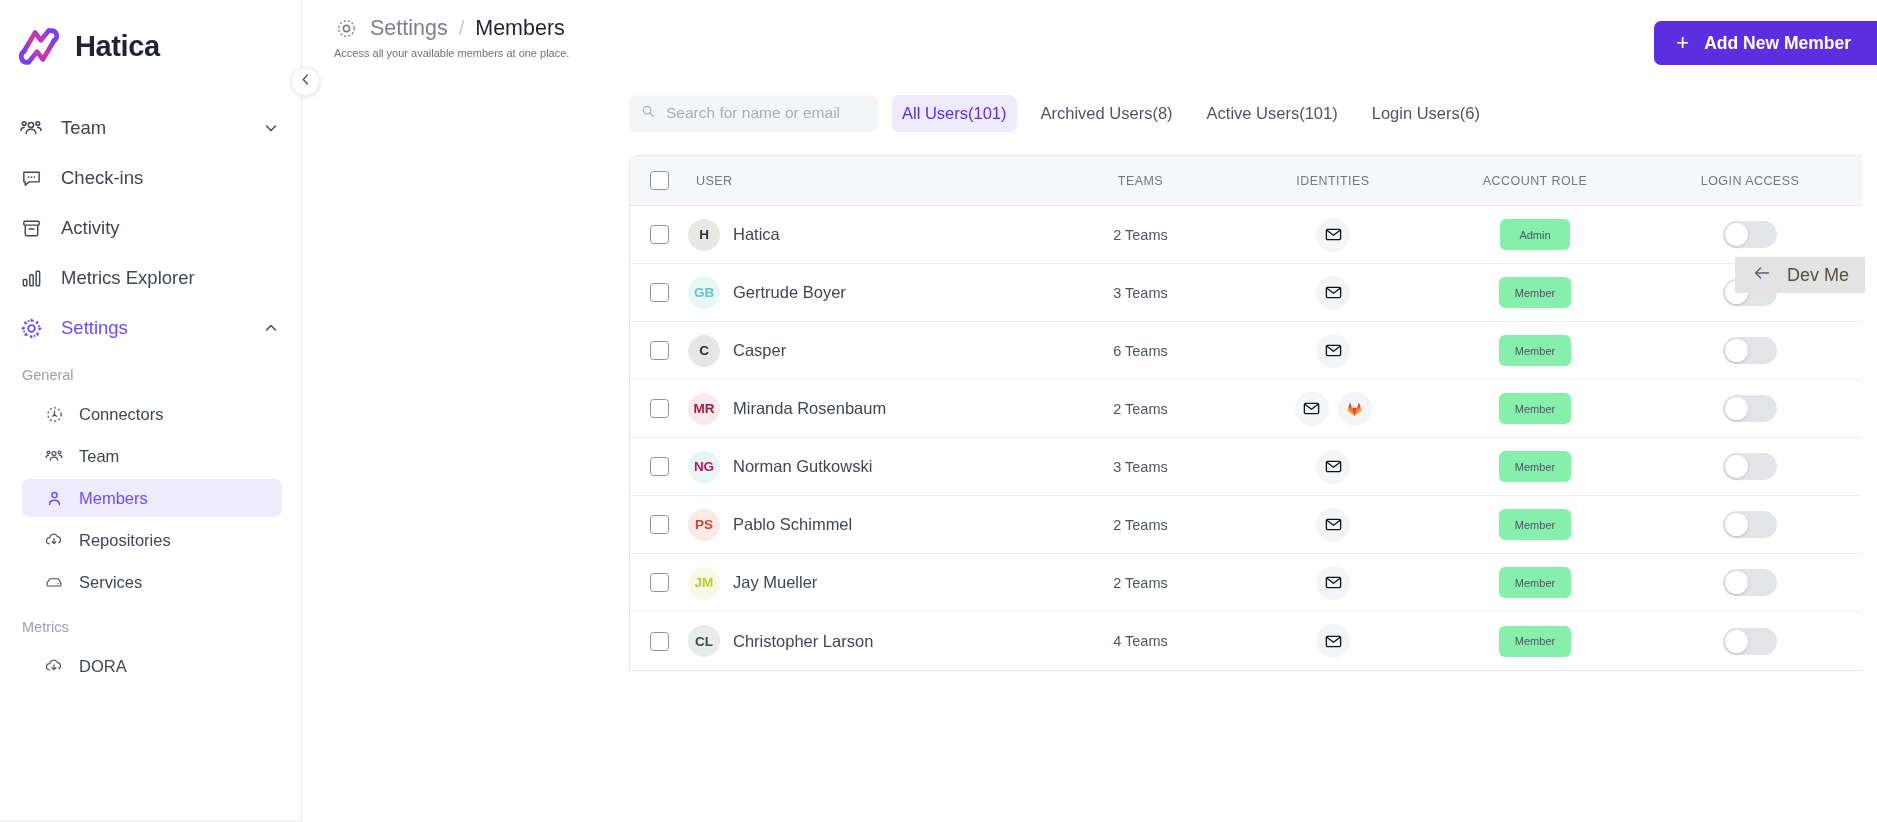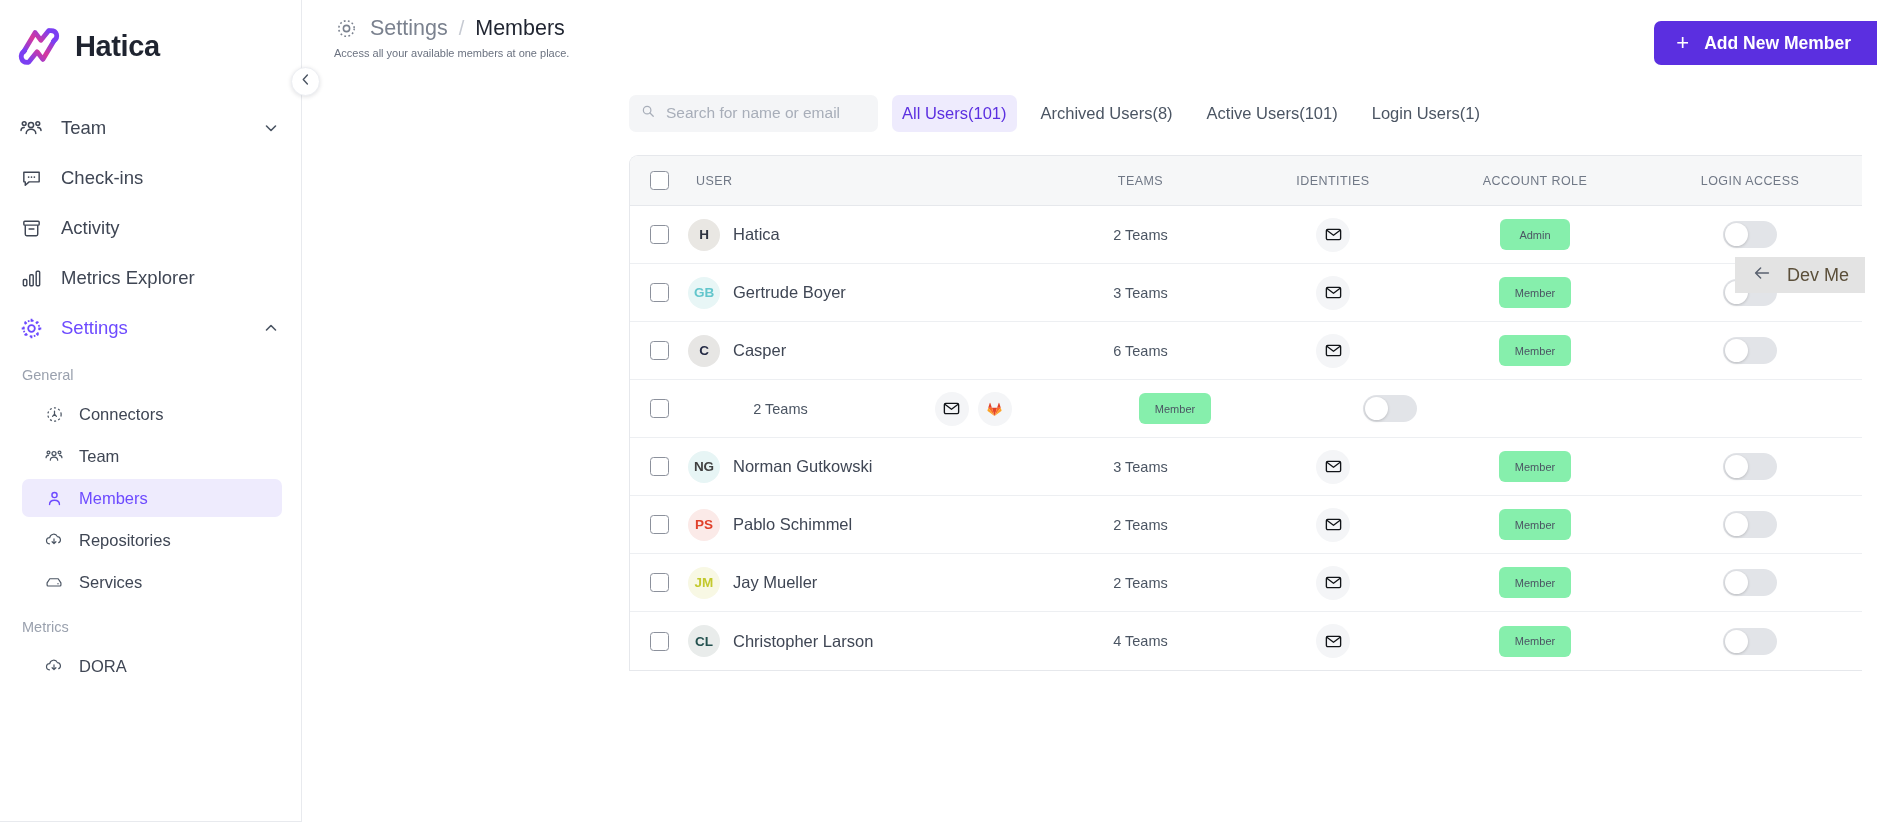--- a/index.html
+++ b/index.html
@@ -405,7 +405,7 @@
         <span>Active Users(101)</span>
       </div>
       <div class="tab">
-        <span>Login Users(1)</span>
+        <span>Login Users(6)</span>
       </div>
     </div>
 

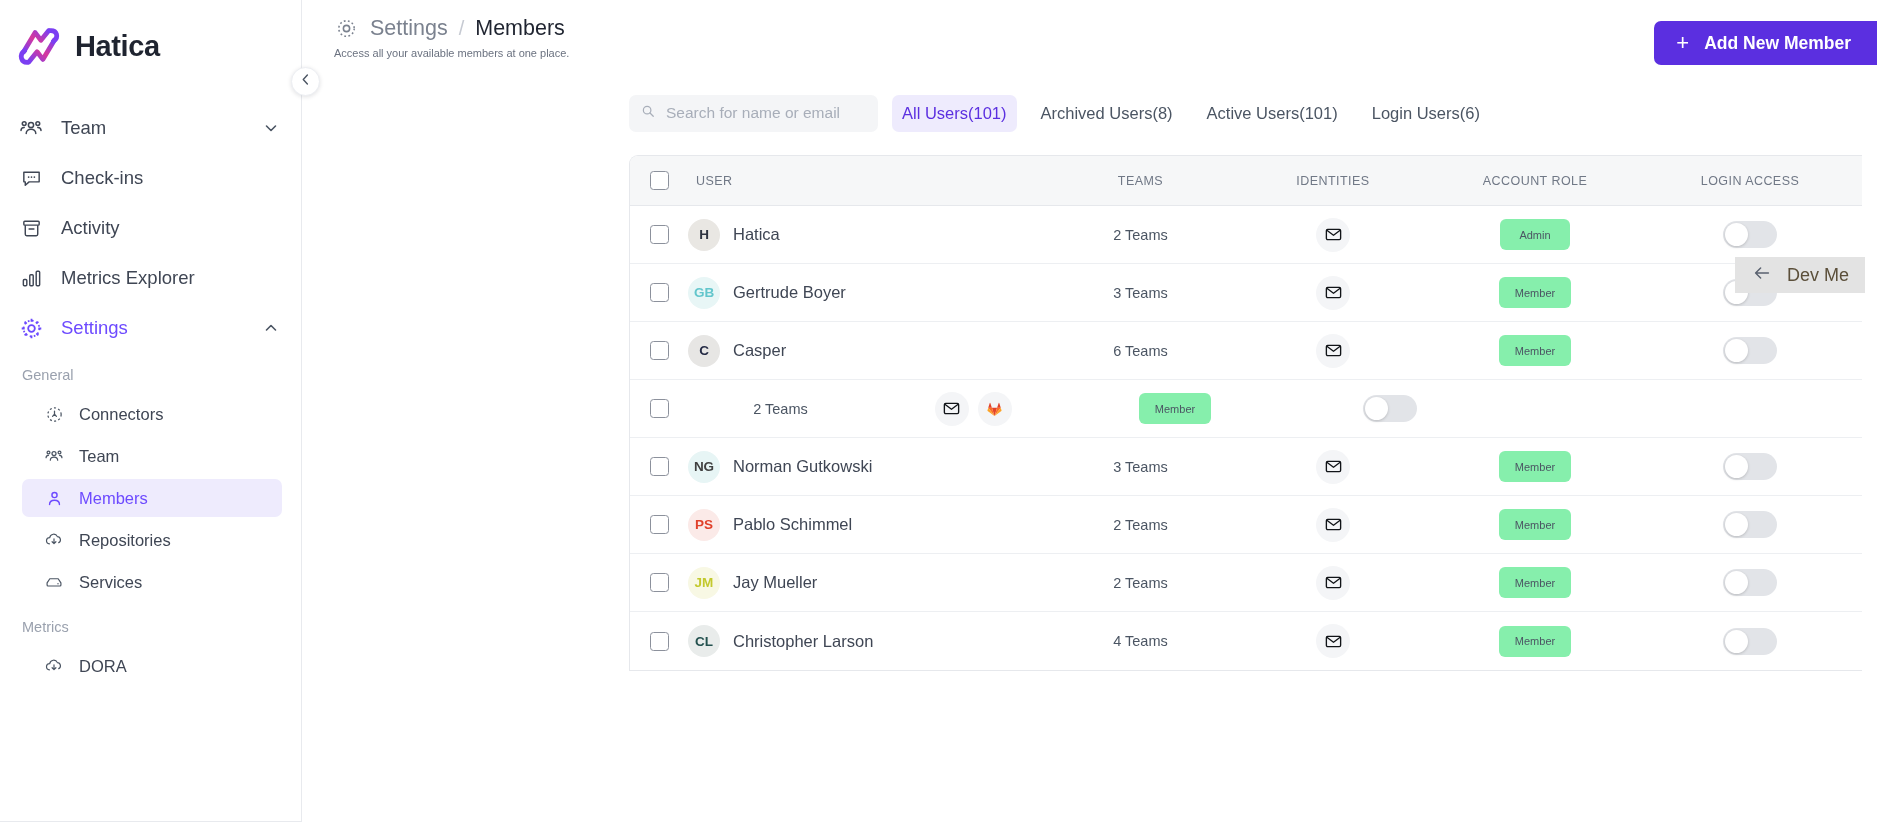--- a/index.html
+++ b/index.html
@@ -510,6 +510,10 @@
             <div class="c-check">
               <span class="cbox"></span>
             </div>
+            <div class="c-user">
+              <span class="avatar" style="background:#f8e9ee;color:#9d2040">MR</span>
+              <span class="uname">Miranda Rosenbaum</span>
+            </div>
             <div class="c-teams">
               <span class="teams-txt">2 Teams</span>
             </div>

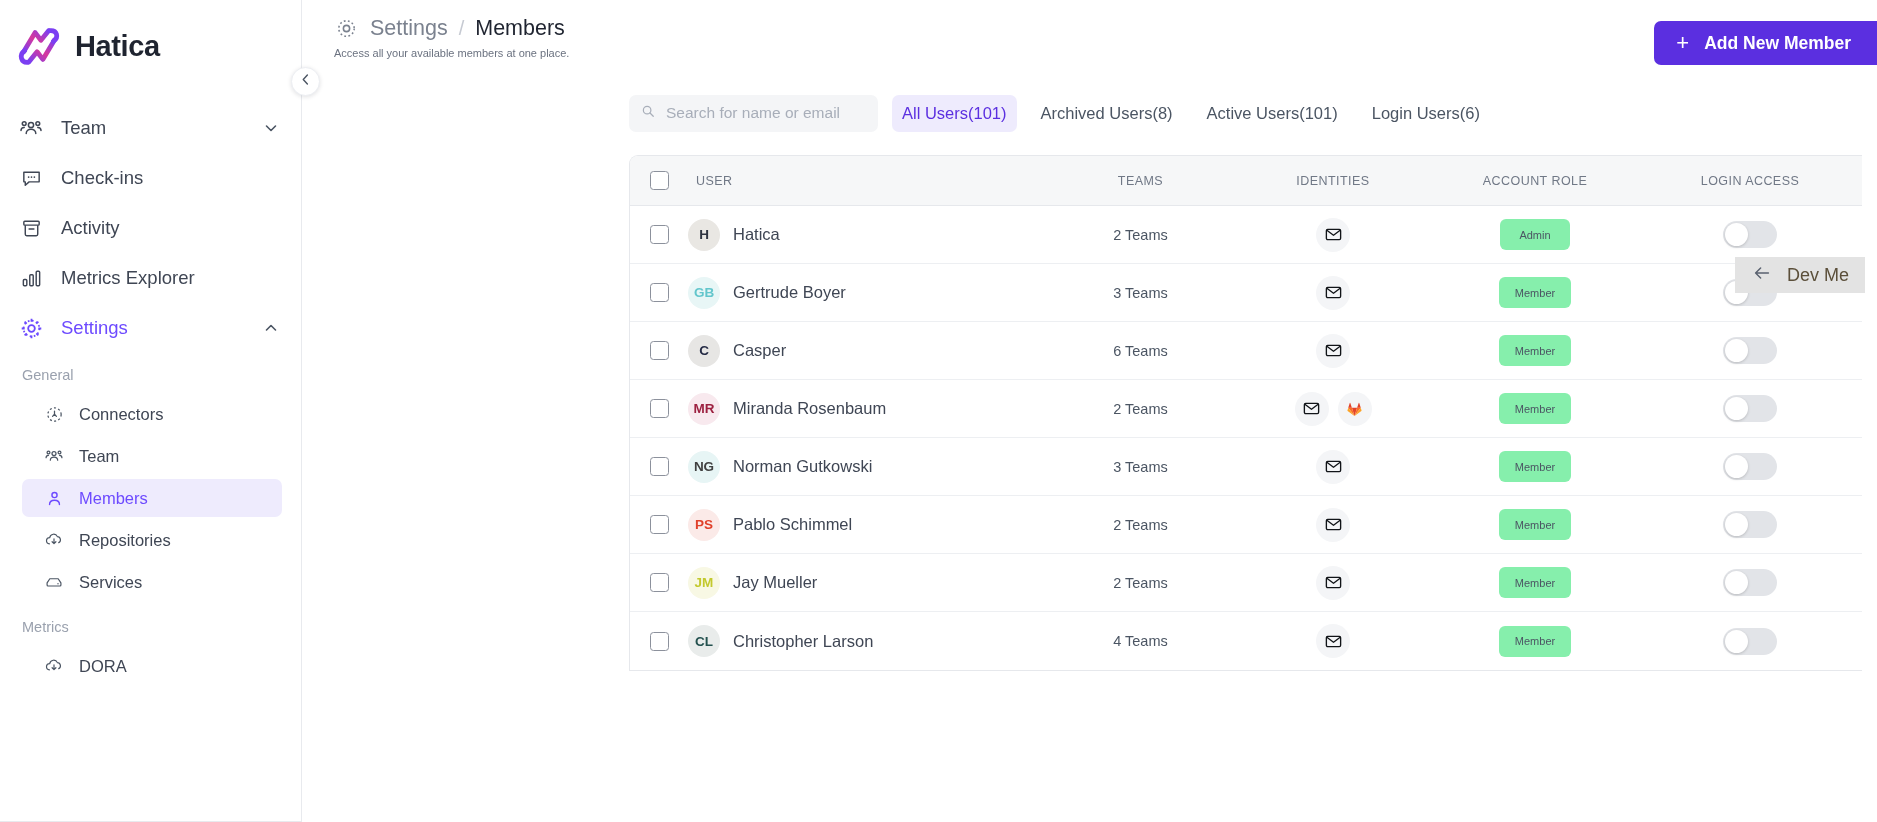--- a/index.html
+++ b/index.html
@@ -550,7 +550,7 @@
               <span class="cbox"></span>
             </div>
             <div class="c-user">
-              <span class="avatar" style="background:#e7f5f5;color:#404040">NG</span>
+              <span class="avatar" style="background:#e7f5f5;color:#be185d">NG</span>
               <span class="uname">Norman Gutkowski</span>
             </div>
             <div class="c-teams">

